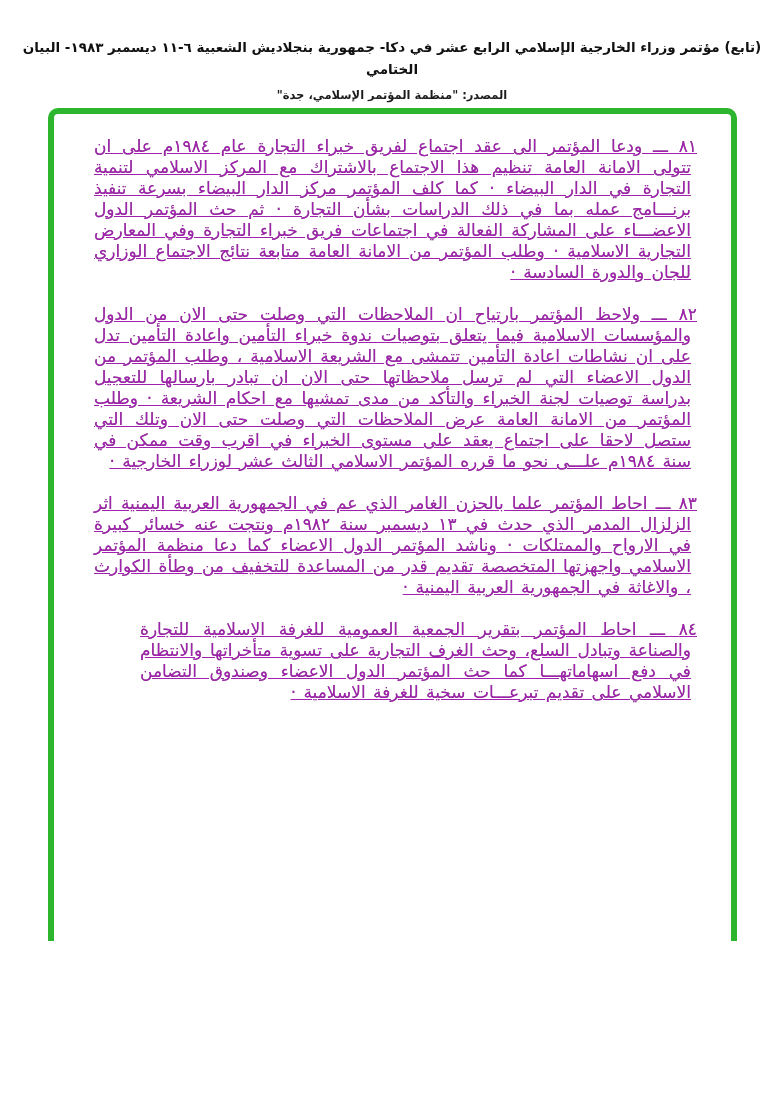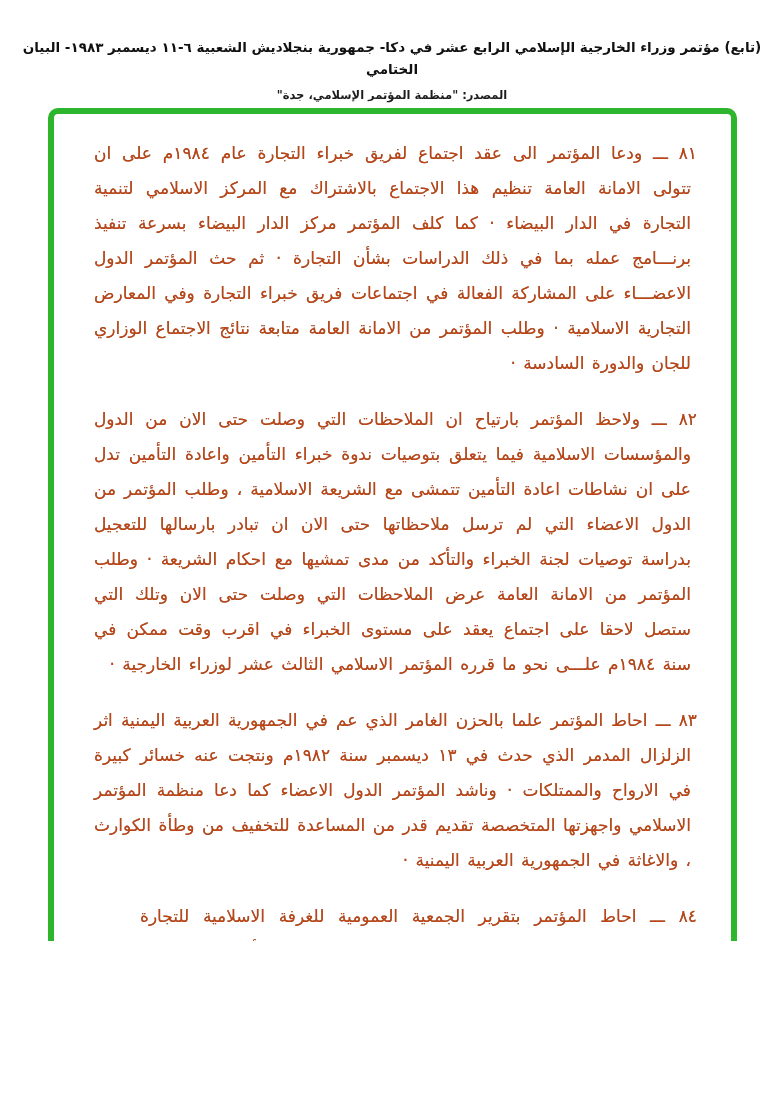--- a/index.html
+++ b/index.html
@@ -54,12 +54,13 @@
     left: 40px;
     direction: rtl;
     text-align: justify;
-    color: #c2410c;
+    color: #a21caf;
     font-size: 17px;
-    line-height: 35px;
+    line-height: 21px;
     
     text-shadow: 0 0 0.5px rgba(40,40,40,0.55);
     filter: contrast(0.95);
+    text-decoration: underline;
   }
   .doc-body p {
     margin: 0 0 21px 0;

